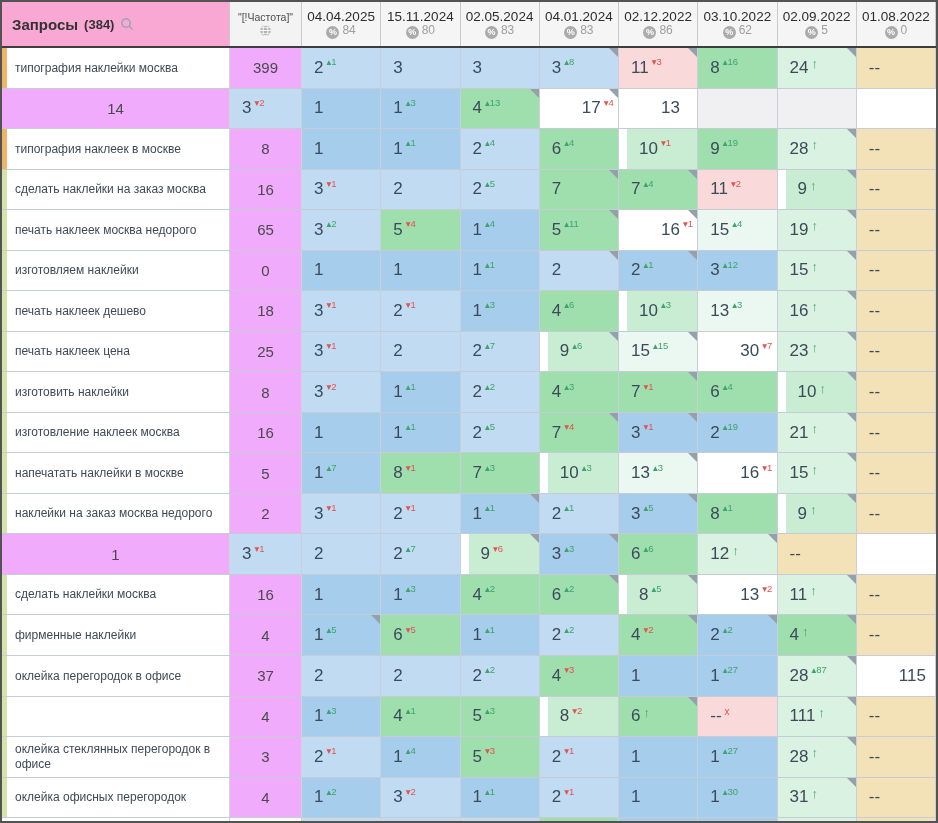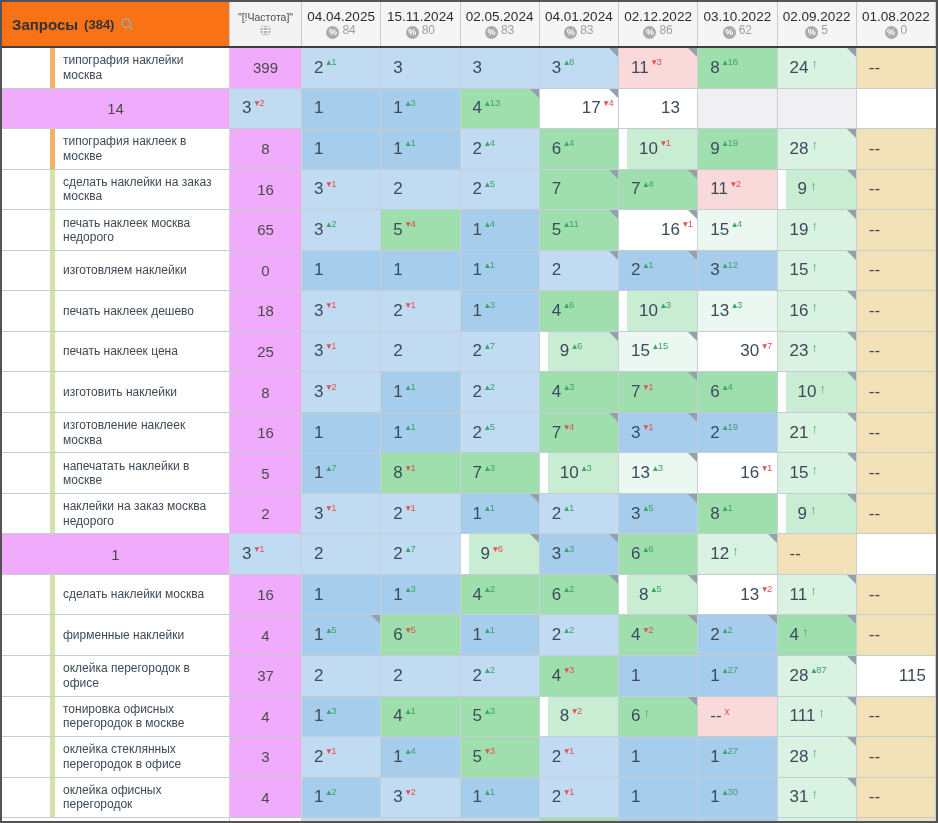--- a/index.html
+++ b/index.html
@@ -10,7 +10,7 @@
   .hdr{flex:0 0 44px;display:grid;grid-template-columns:228px 72px repeat(8,1fr);
        border-bottom:2px solid #3e3e3e;background:#f1f1f1;}
   .hdr>div{border-right:1px solid #cacaca;box-sizing:border-box;overflow:hidden;}
-  .qhdr{display:flex;align-items:center;gap:6px;padding-left:10px;background:#f97316;cursor:pointer;}
+  .qhdr{display:flex;align-items:center;gap:6px;padding-left:10px;background:#f9a8d4;cursor:pointer;}
   .qhdr .t{font-size:15px;font-weight:bold;color:#333;}
   .qhdr .c{font-size:13px;font-weight:bold;color:#333;}
   .fhdr{display:flex;flex-direction:column;align-items:center;justify-content:center;gap:1px;background:#f3f3f3;}

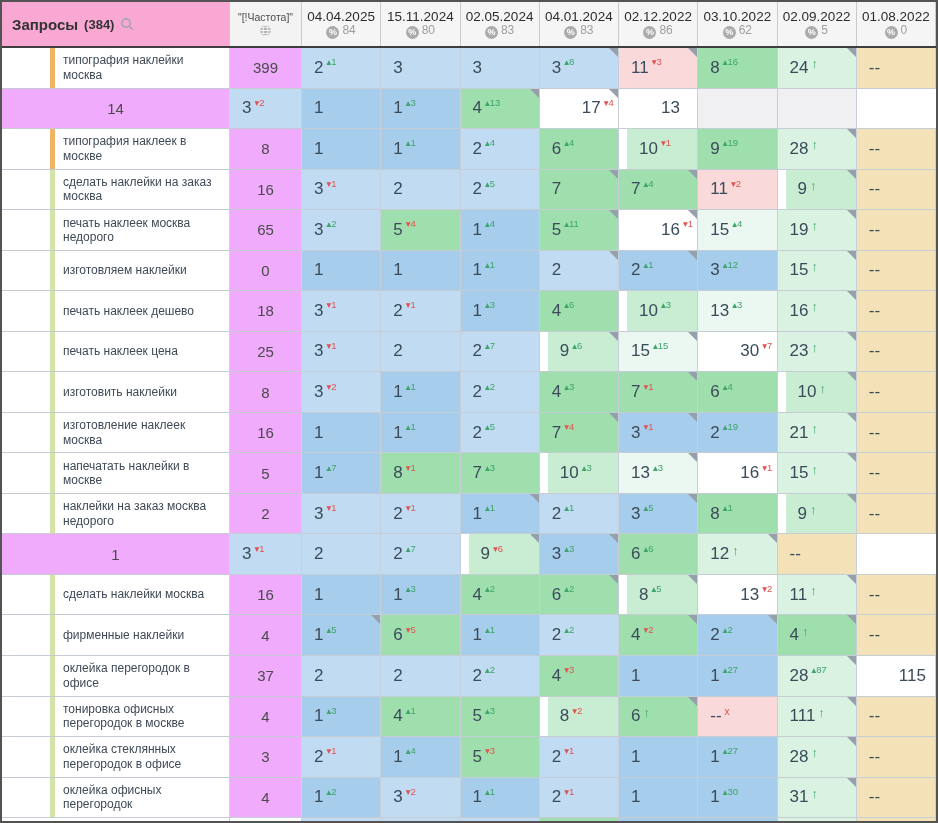--- a/index.html
+++ b/index.html
@@ -27,7 +27,7 @@
        border-bottom:1px solid #c6ccd4;box-sizing:border-box;}
   .kw{position:relative;display:flex;align-items:center;padding:2px 6px 2px 13px;
       font-size:12px;line-height:1.2;color:#3f4a56;border-right:1px solid #d4d4d4;
-      background:#fff;box-sizing:border-box;cursor:pointer;margin-left:48px;}
+      background:#fff;box-sizing:border-box;cursor:pointer;}
   .kw .strip{position:absolute;left:0;top:0;bottom:0;width:5px;}
   .strip.orange{background:#efb566;}
   .strip.green{background:#d4e3a8;}

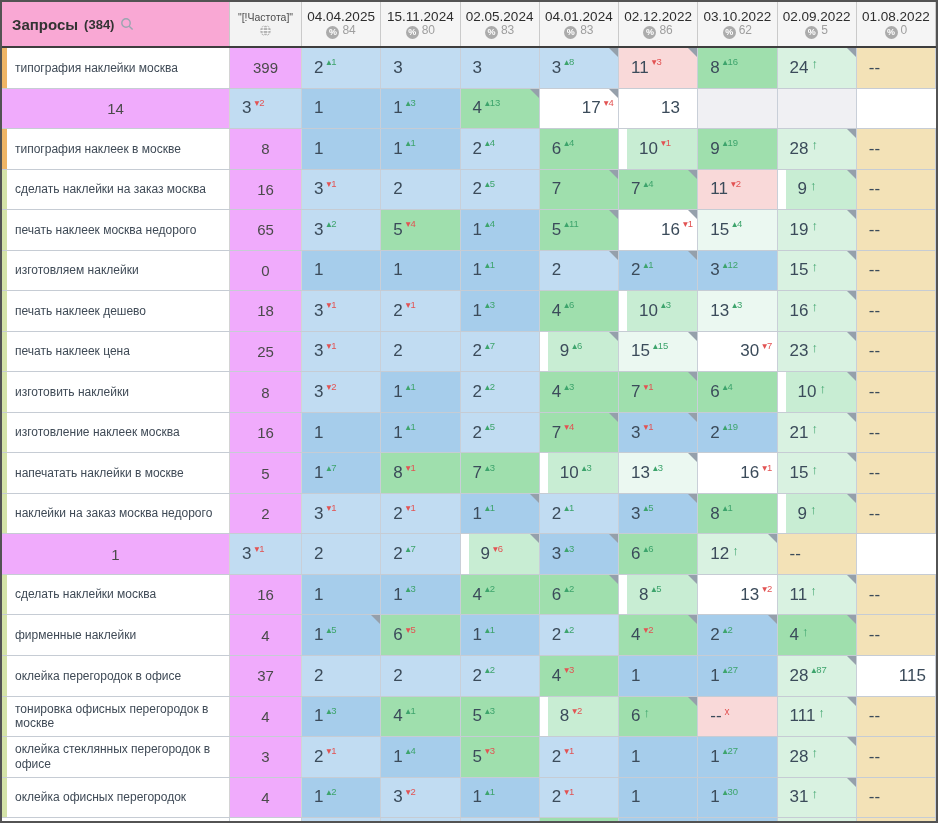--- a/index.html
+++ b/index.html
@@ -719,7 +719,6 @@
       <div class="row">
         <div class="kw">
           <span class="strip green"></span>
-          <span>тонировка офисных перегородок в москве</span>
         </div>
         <div class="freq">4</div>
         <div class="cell b1">

